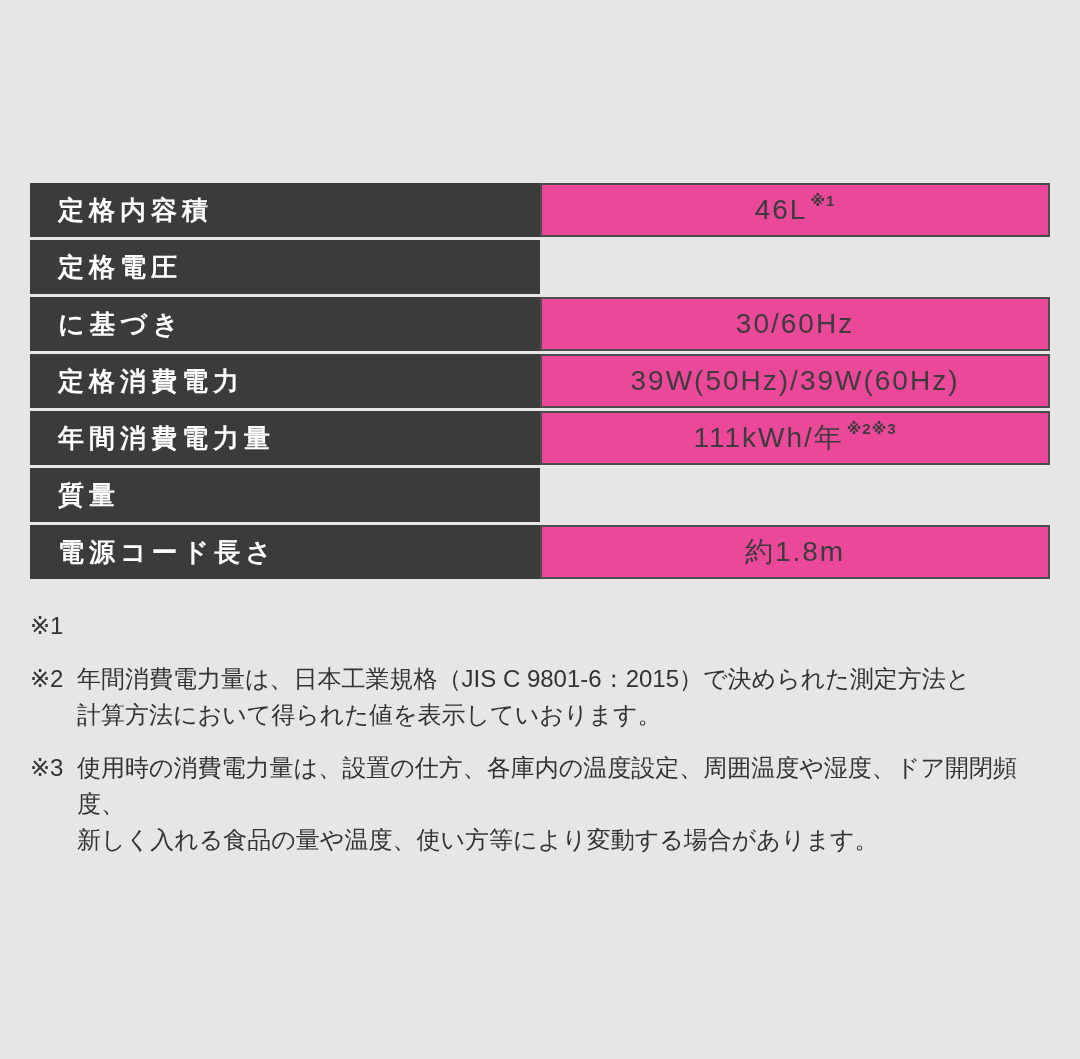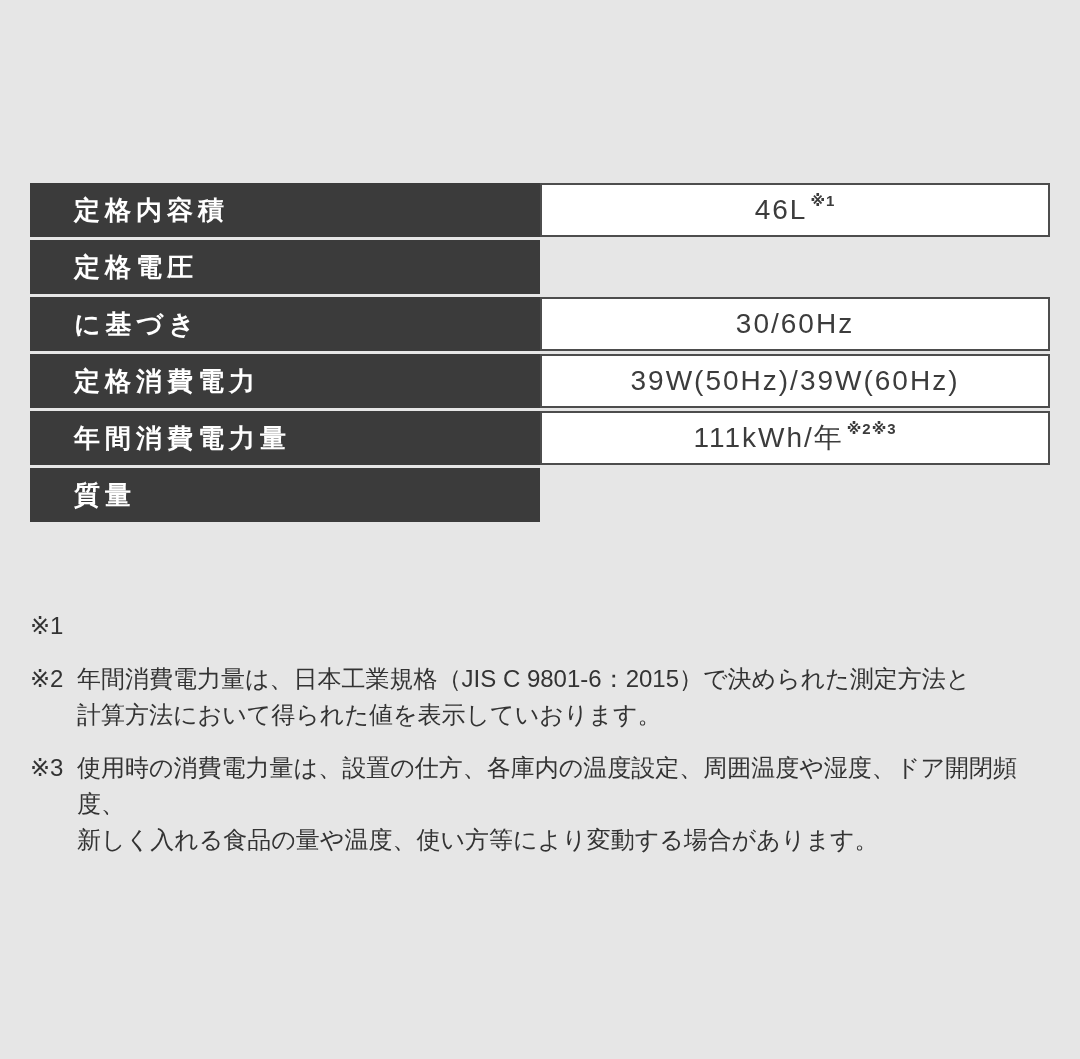--- a/index.html
+++ b/index.html
@@ -37,7 +37,7 @@
     letter-spacing: 5px;
     display: flex;
     align-items: center;
-    padding-left: 44px;
+    padding-left: 28px;
   }
   .spec-value {
     width: 510px;

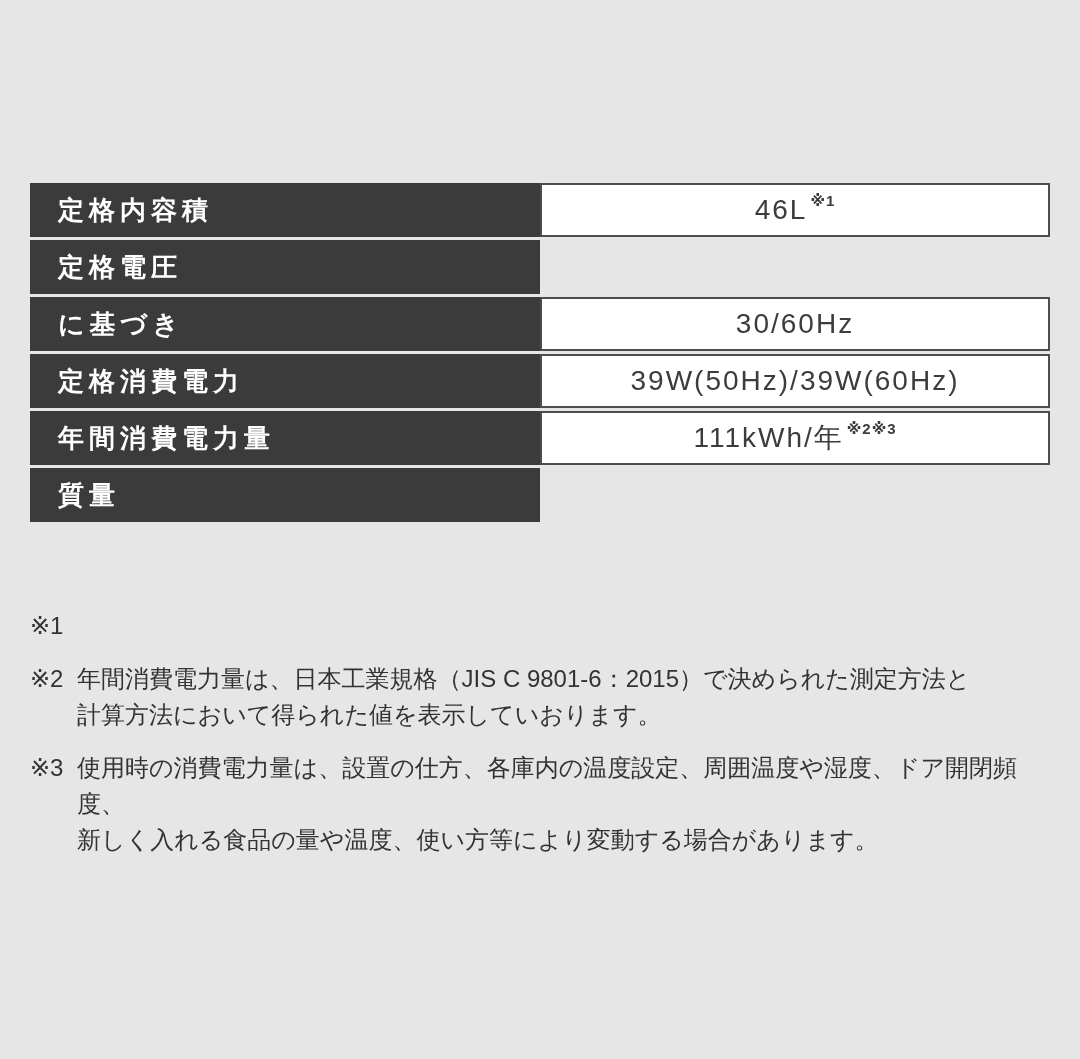--- a/index.html
+++ b/index.html
@@ -42,7 +42,7 @@
   .spec-value {
     width: 510px;
     box-sizing: border-box;
-    background: #ffffff;
+    background: #ec4899;
     border: 2px solid #4d4d4d;
     color: #3c3c3c;
     font-size: 28px;

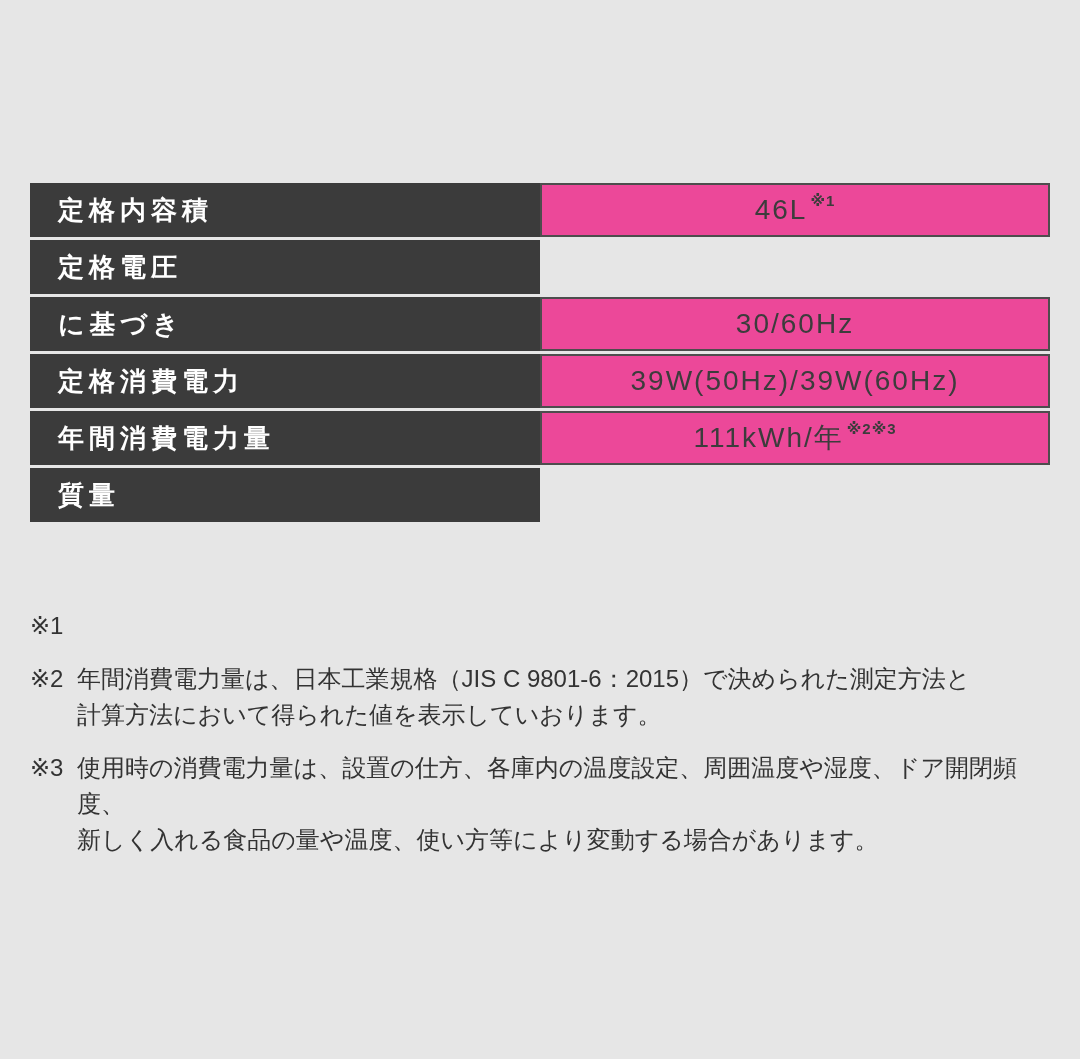--- a/index.html
+++ b/index.html
@@ -126,6 +126,12 @@
       <div class="spec-label">質量</div>
     </div>
 
+    <div class="spec-row">
+      <div class="spec-label">電源コード長さ</div>
+      <div class="spec-value">
+        <span>約1.8m</span>
+      </div>
+    </div>
 
   </div>
 

